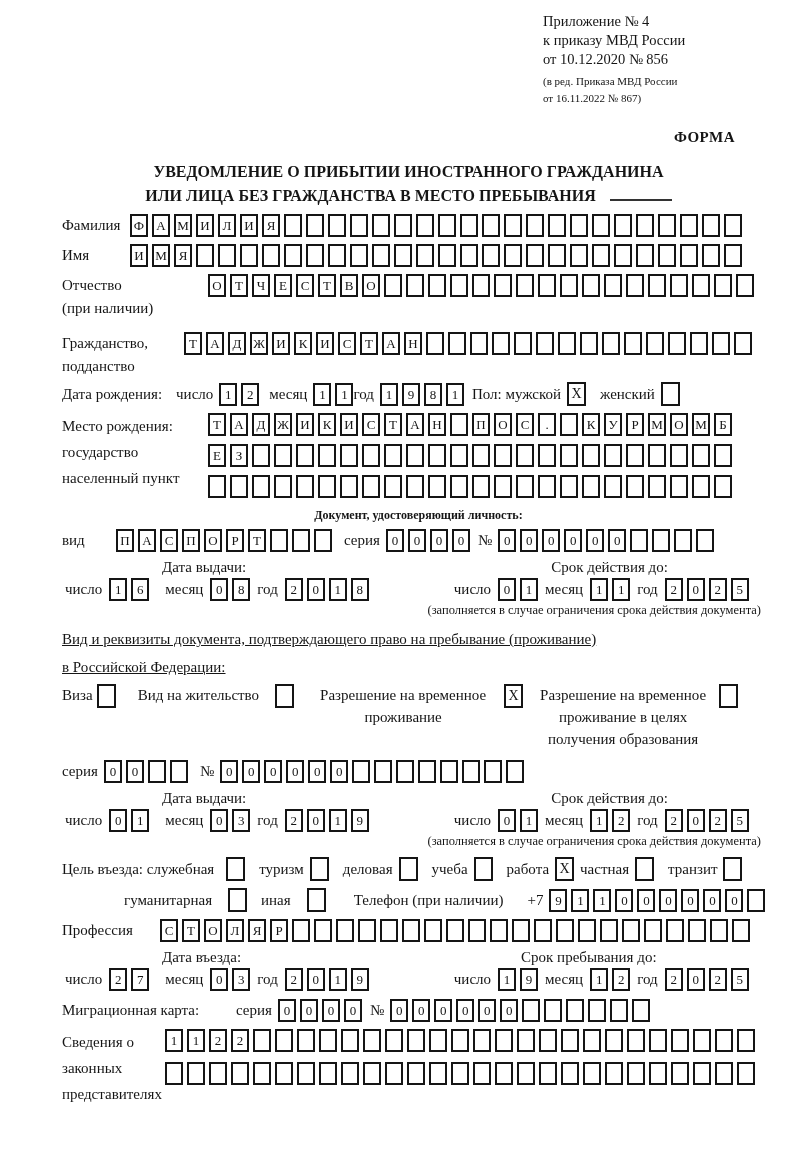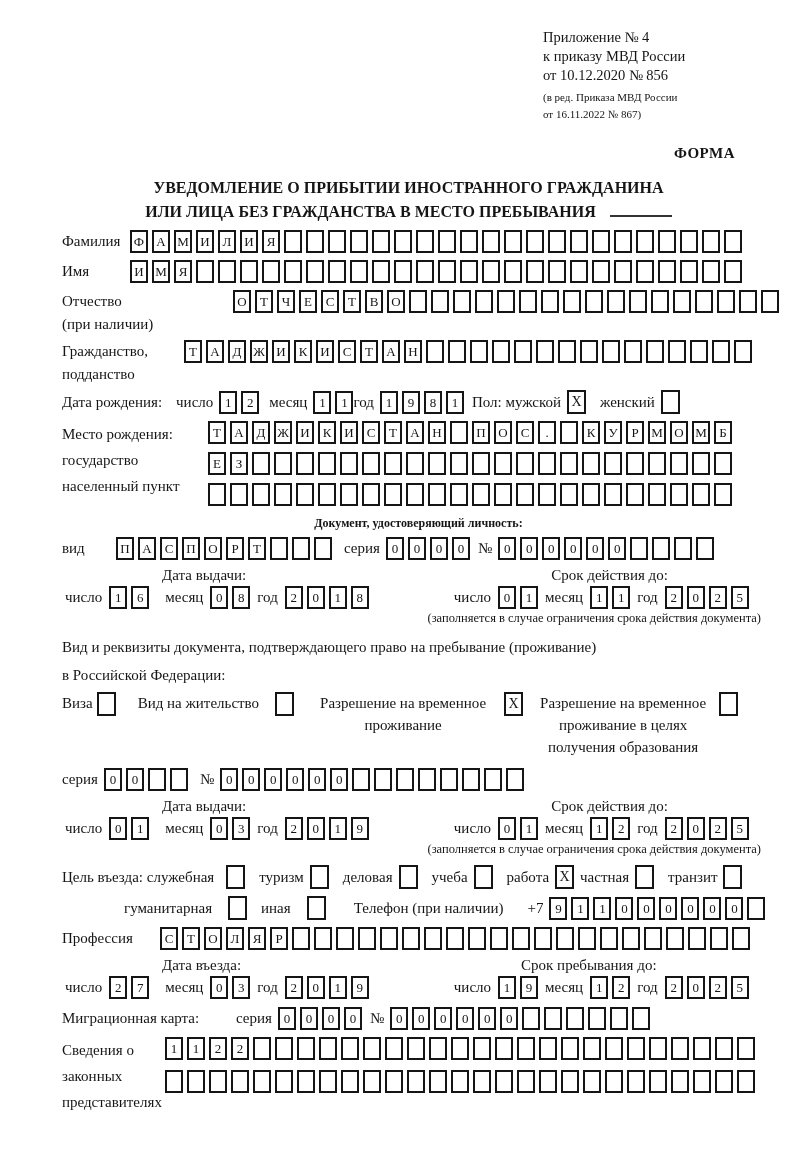--- a/index.html
+++ b/index.html
@@ -6,7 +6,7 @@
   .page{
     width:800px;height:1163px;margin:0 auto;background:#ffffff;color:#151515;
     font-family:"Liberation Serif", serif;font-size:15px;position:relative;
-    box-sizing:border-box;padding:28px 25px 10px 62px;overflow:hidden;
+    box-sizing:border-box;padding:12px 25px 10px 62px;overflow:hidden;
   }
   
   .hdr{width:220px;margin-left:auto;margin-right:12px;line-height:19px;font-size:14.5px;}

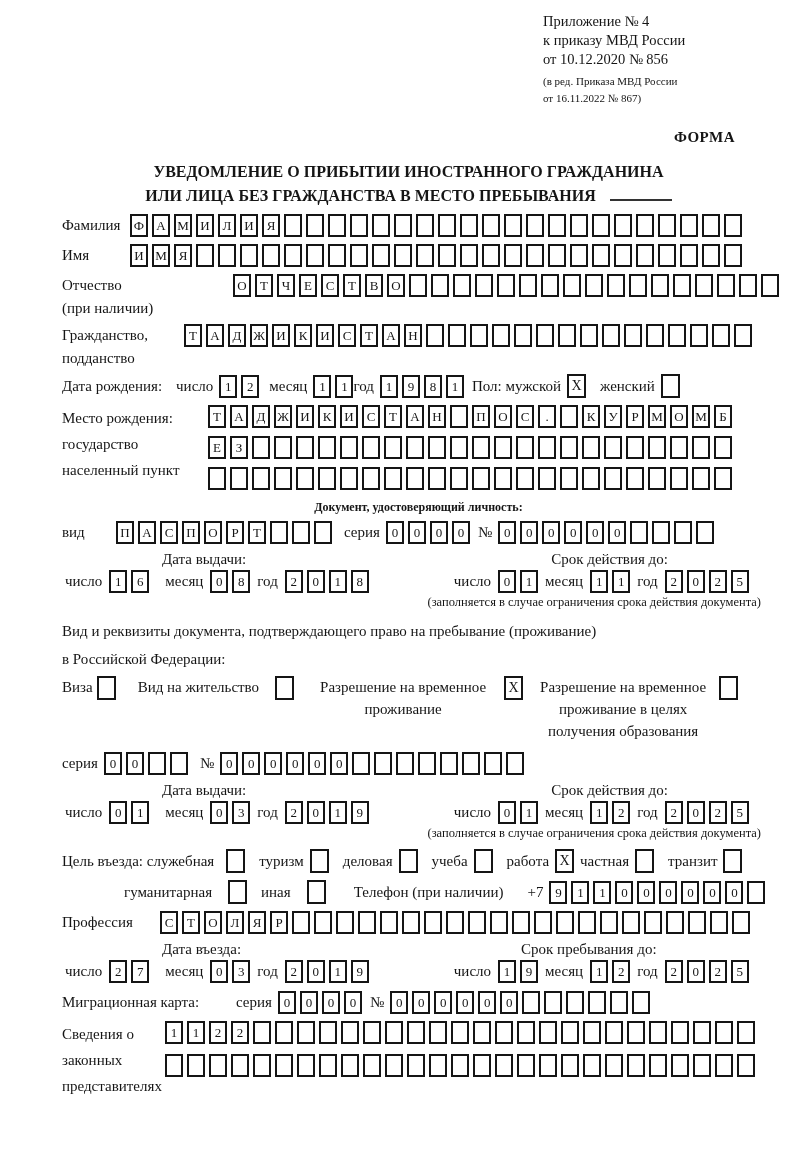--- a/index.html
+++ b/index.html
@@ -140,7 +140,7 @@
       </div>
   </div>
 
-  <div class="row" style="margin-bottom:4px;gap:25px;">
+  <div class="row" style="margin-bottom:12px;">
     <div class="lbl" style="width:146px">
       <div>Отчество</div>
       <div>(при наличии)</div>

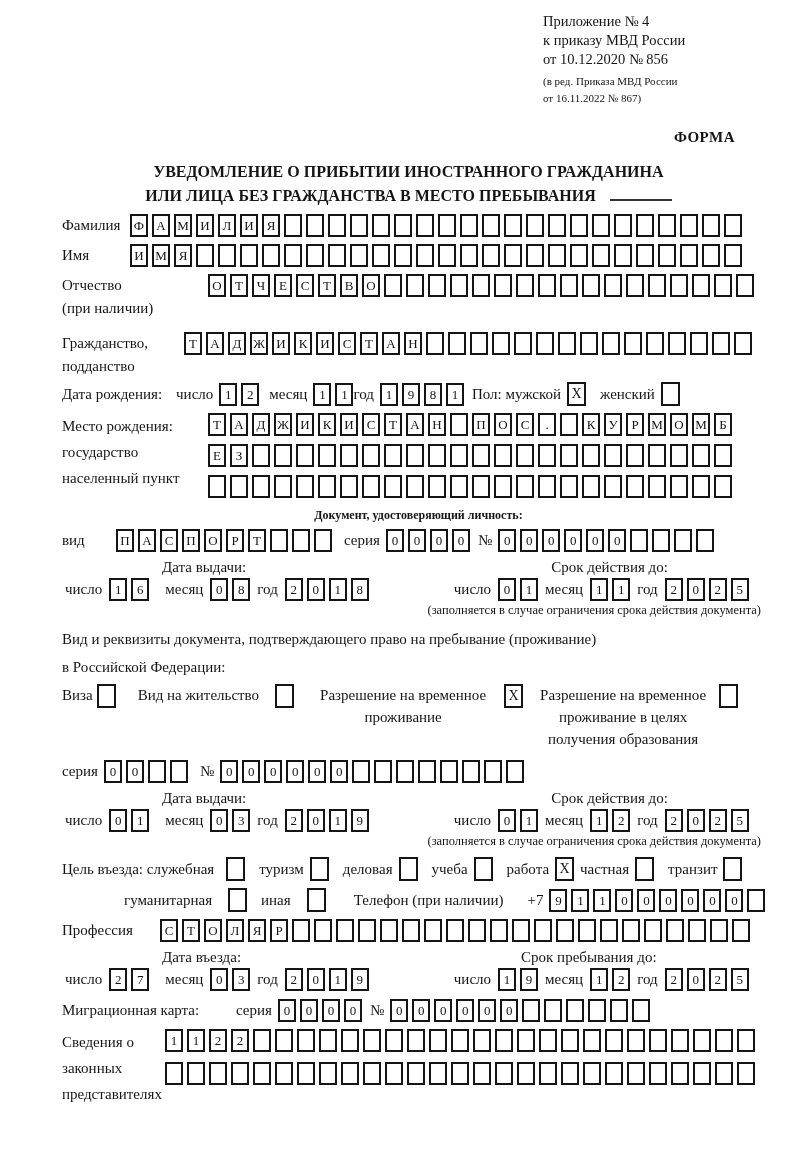--- a/index.html
+++ b/index.html
@@ -47,7 +47,7 @@
   .permit-row{display:flex;align-items:flex-start;margin:4px 0 10px 0;}
   .center-lines{text-align:center;line-height:22px;}
   .doc-heading{text-align:center;font-weight:bold;font-size:12px;margin:2px 0 6px 0;}
-  .para{line-height:26px;margin-bottom:2px;}
+  .para{line-height:26px;margin-bottom:2px;text-decoration:underline;}
 </style>
 </head>
 <body>

